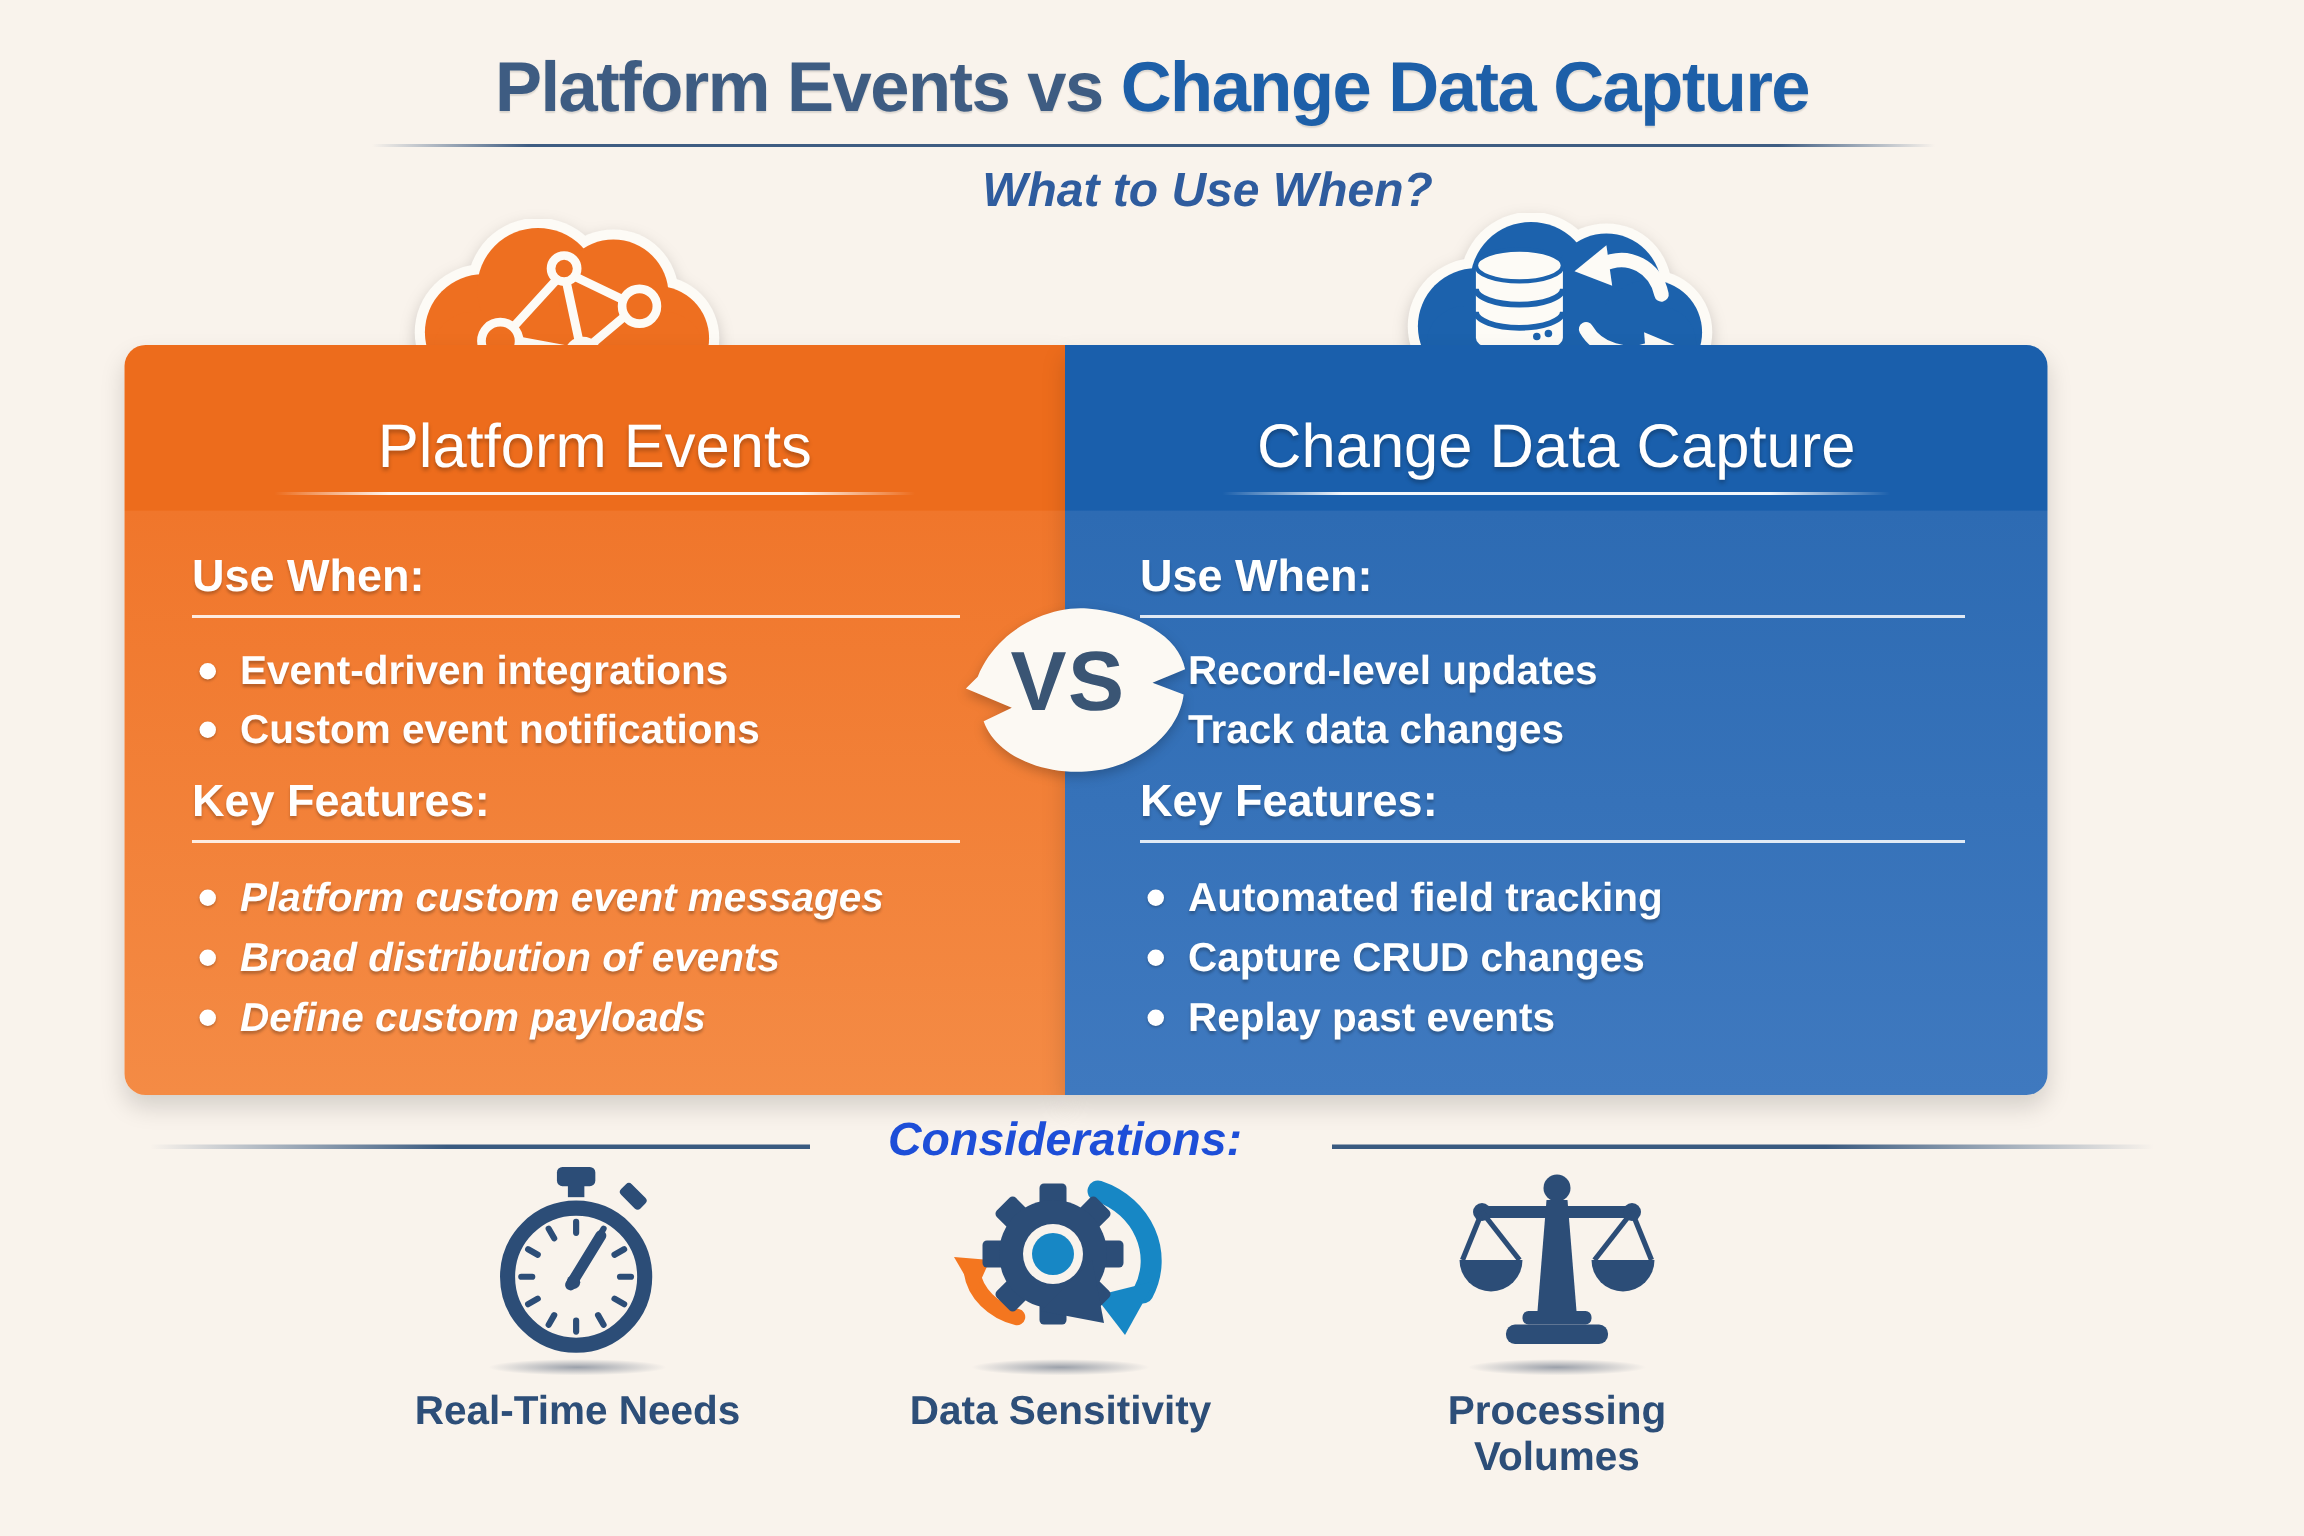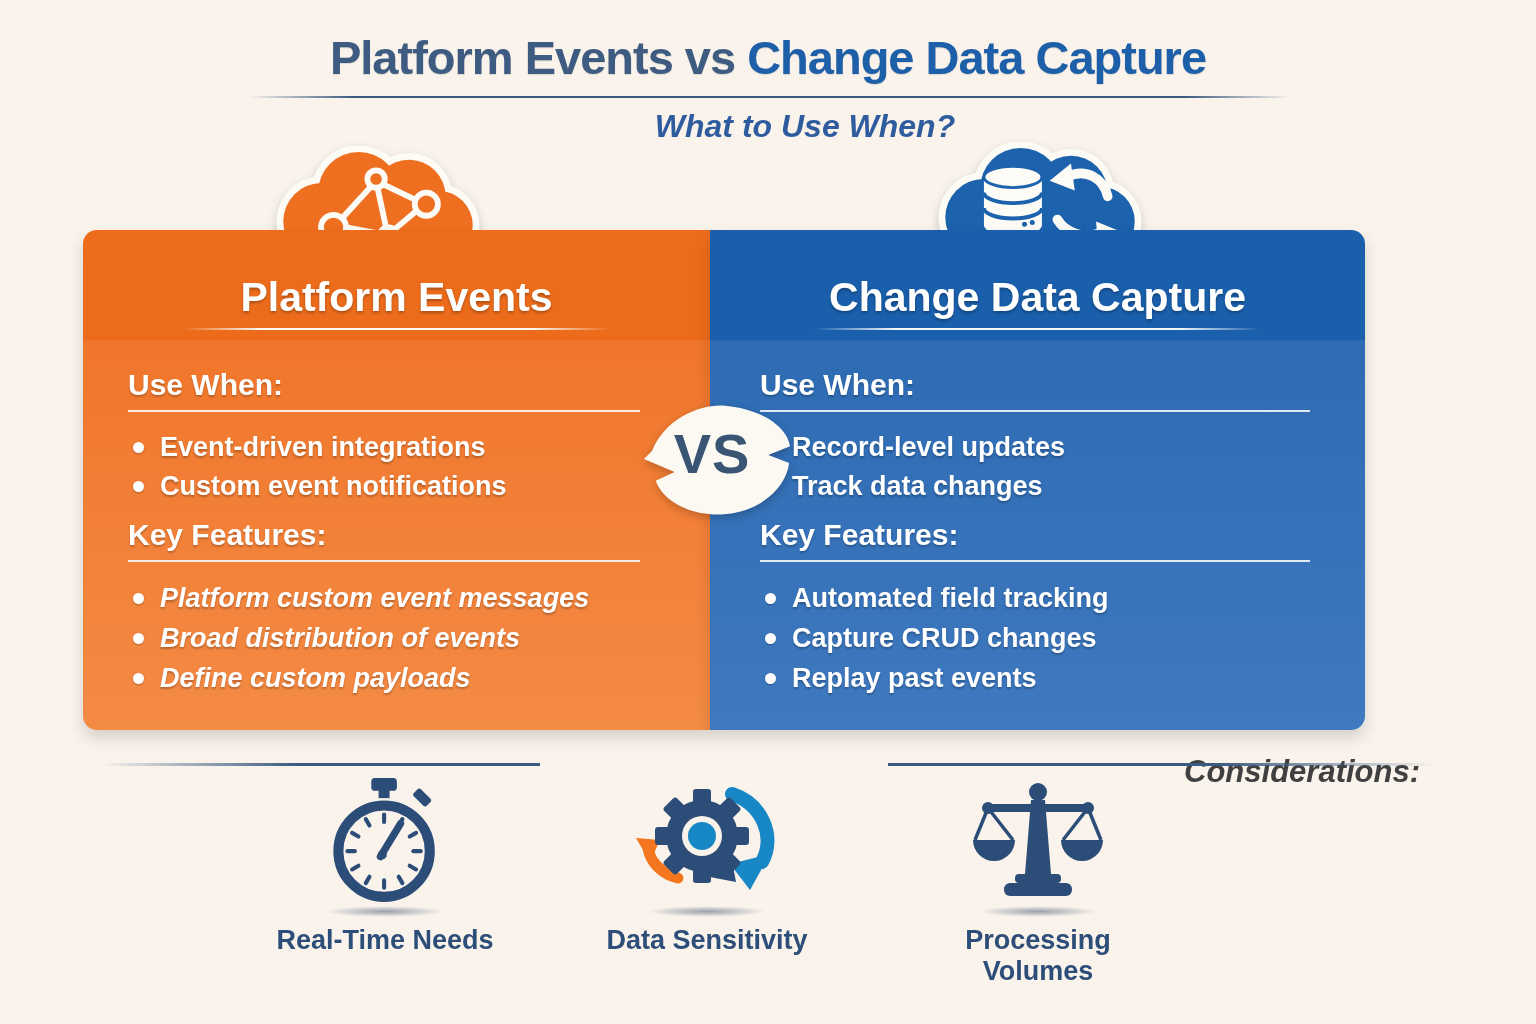--- a/index.html
+++ b/index.html
@@ -44,7 +44,7 @@
   }
   .panel-title{
     position:absolute;top:44px;left:0;width:100%;text-align:center;
-    font-size:41px;font-weight:700;color:#fff;
+    font-size:41px;font-weight:400;color:#fff;
     text-shadow:0 2px 3px rgba(0,0,0,.28);
   }
   .panel-title-rule{

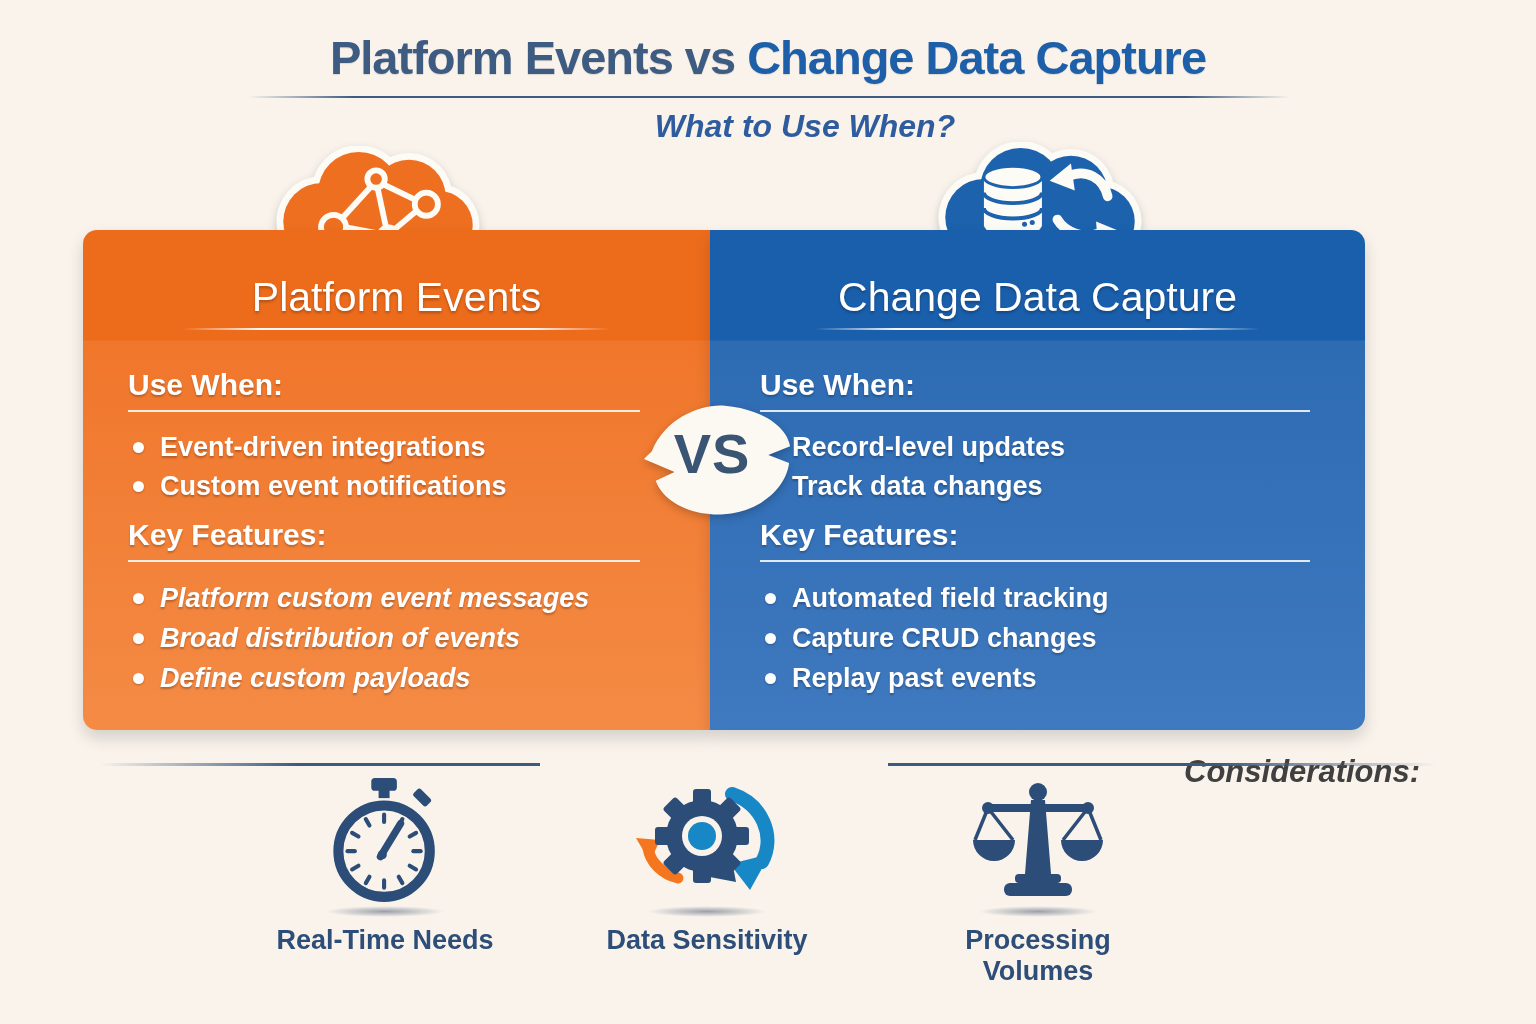--- a/index.html
+++ b/index.html
@@ -91,8 +91,8 @@
 
   
   .consider-head{
-    top:742px;left:0;width:1420px;text-align:right;
-    font-size:31px;font-weight:700;font-style:italic;color:#404040;margin-top:12px;
+    top:742px;left:0;width:1420px;text-align:center;
+    font-size:31px;font-weight:700;font-style:italic;color:#1d4ed8;
   }
   .cline{top:763px;height:3px;}
   .cline-left{

